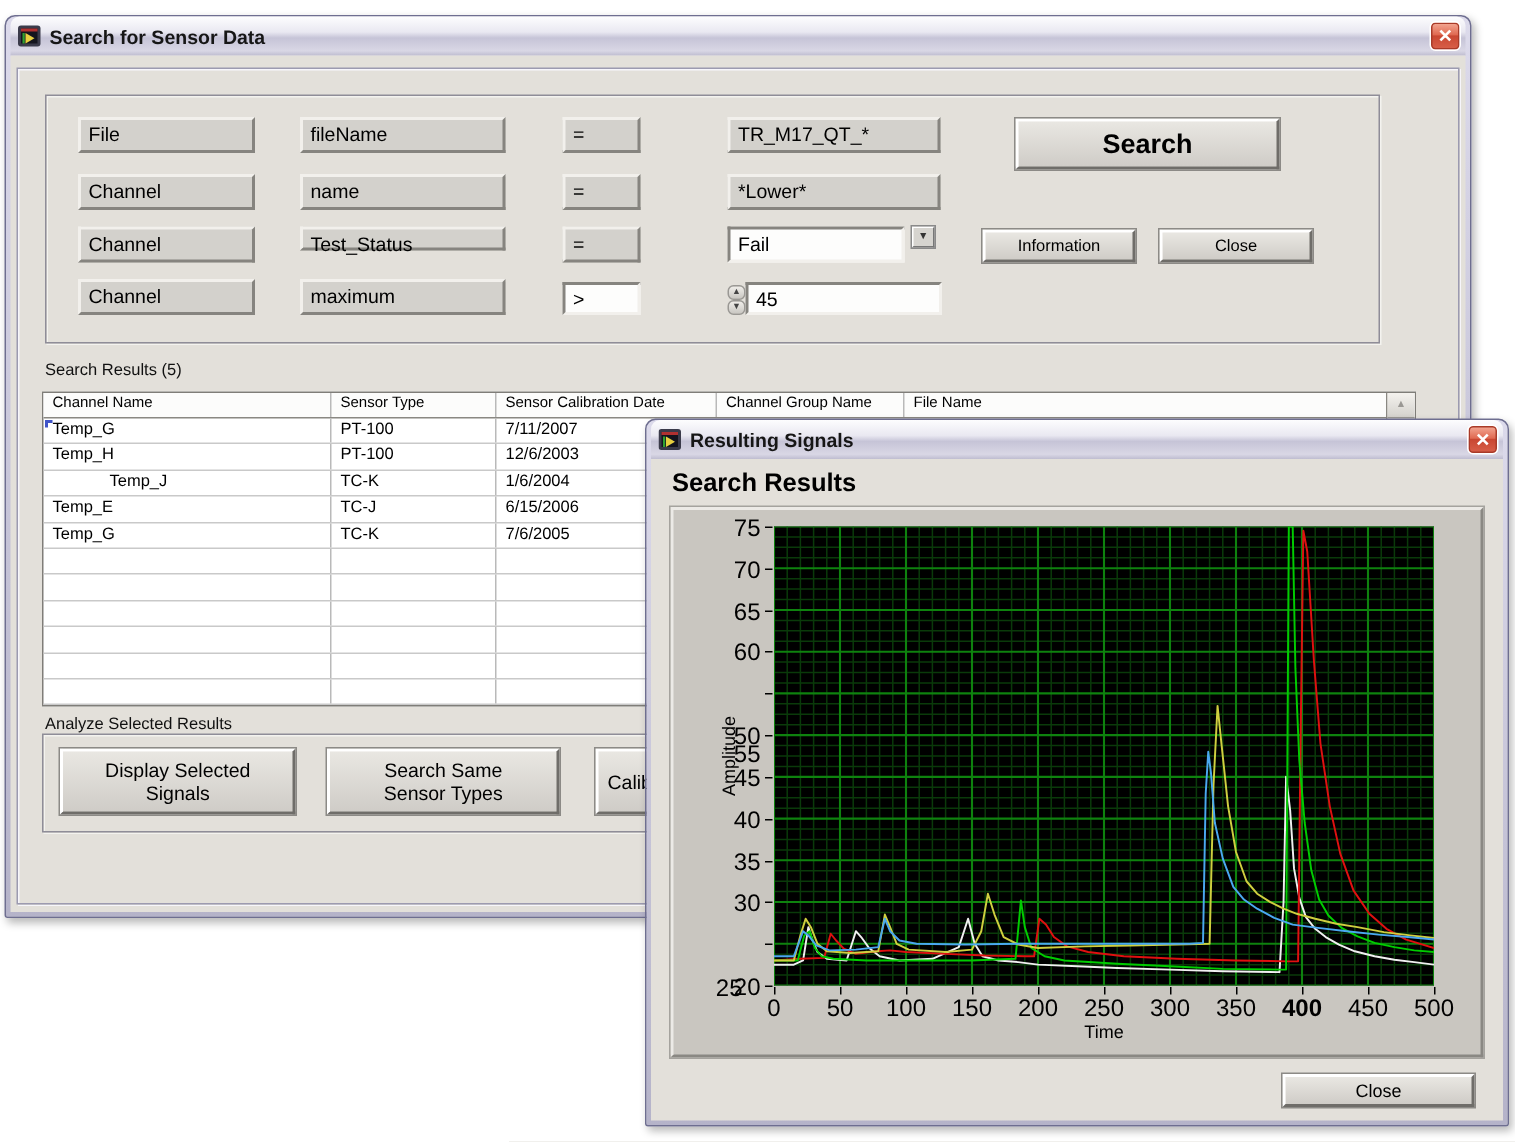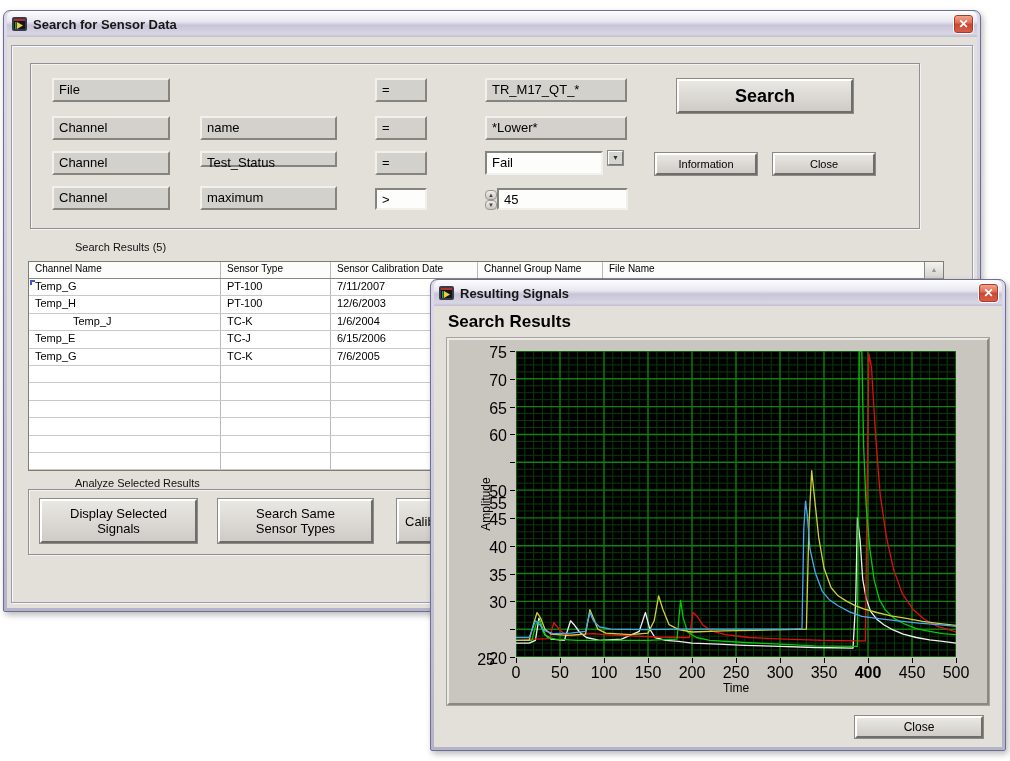--- a/index.html
+++ b/index.html
@@ -95,6 +95,7 @@
     <div class="groupbox" style="left:23px; top:26px; width:890px; height:166px;"></div>
 
     <div class="gray-box" style="left:45px;  top:41px; width:118px; height:24px;">File</div>
+    <div class="gray-box" style="left:193px; top:41px; width:137px; height:24px;">fileName</div>
     <div class="gray-box" style="left:368px; top:41px; width:52px;  height:24px;">=</div>
     <div class="gray-box" style="left:478px; top:41px; width:142px; height:24px;">TR_M17_QT_*</div>
 

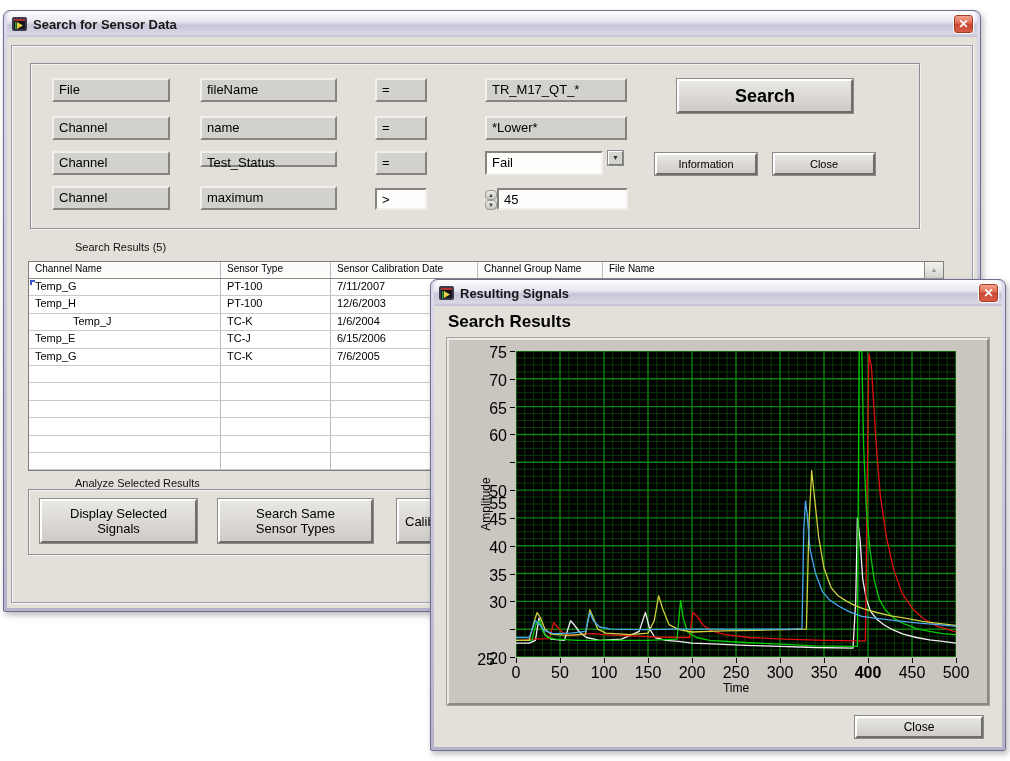--- a/index.html
+++ b/index.html
@@ -38,7 +38,7 @@
          border-bottom:2px solid #6f6d69; border-right:2px solid #6f6d69;
          outline:1px solid #8c8a86; color:#000; display:flex; align-items:center; justify-content:center;
          text-align:center; cursor:pointer; white-space:pre-line; }
-  .small-label { position:absolute; font-size:11px; color:#111;margin-left:45px; }
+  .small-label { position:absolute; font-size:11px; color:#111; }
   .dd-btn { position:absolute; width:15px; height:14px; background:#d6d4cf; font-size:7px; color:#333;
          border-top:1px solid #fff; border-left:1px solid #fff;
          border-bottom:1px solid #777; border-right:1px solid #777; outline:1px solid #8a8a8a;

